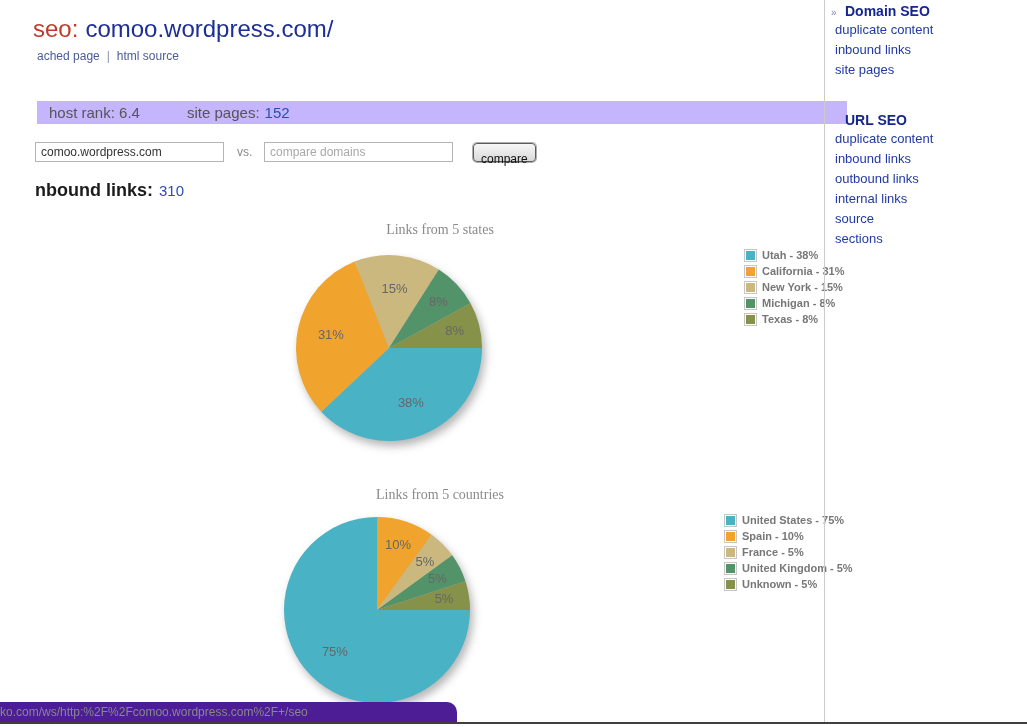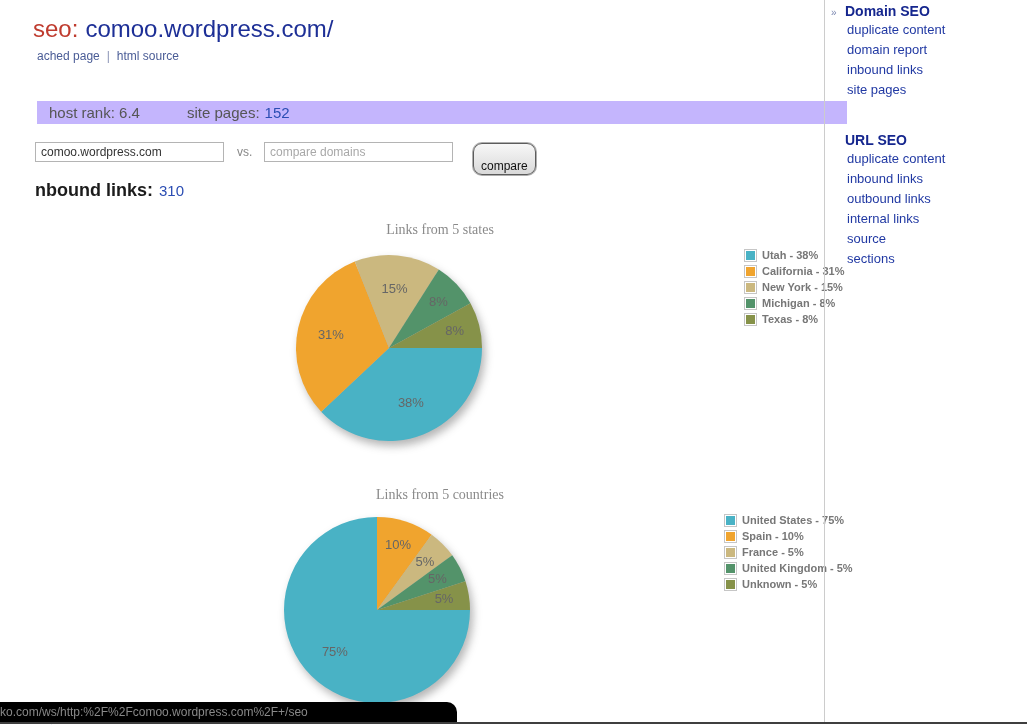--- a/index.html
+++ b/index.html
@@ -57,7 +57,7 @@
   .sidebar { position:absolute; left:830px; top:2px; width:196px; }
   .sb-bullet { position:absolute; left:1px; top:5px; font-size:10px; color:#7a87b0; }
   .sb-title { margin-left:15px; font-size:14px; font-weight:bold; color:#15268e; height:18px; line-height:18px; }
-  .sb-items { margin-left:17px; }
+  .sb-items { margin-left:5px; }
   .sb-items a { display:block; height:20px; line-height:20px; font-size:13px; color:#2139a3; text-decoration:none; }
   .sb-gap { height:31px; }
 

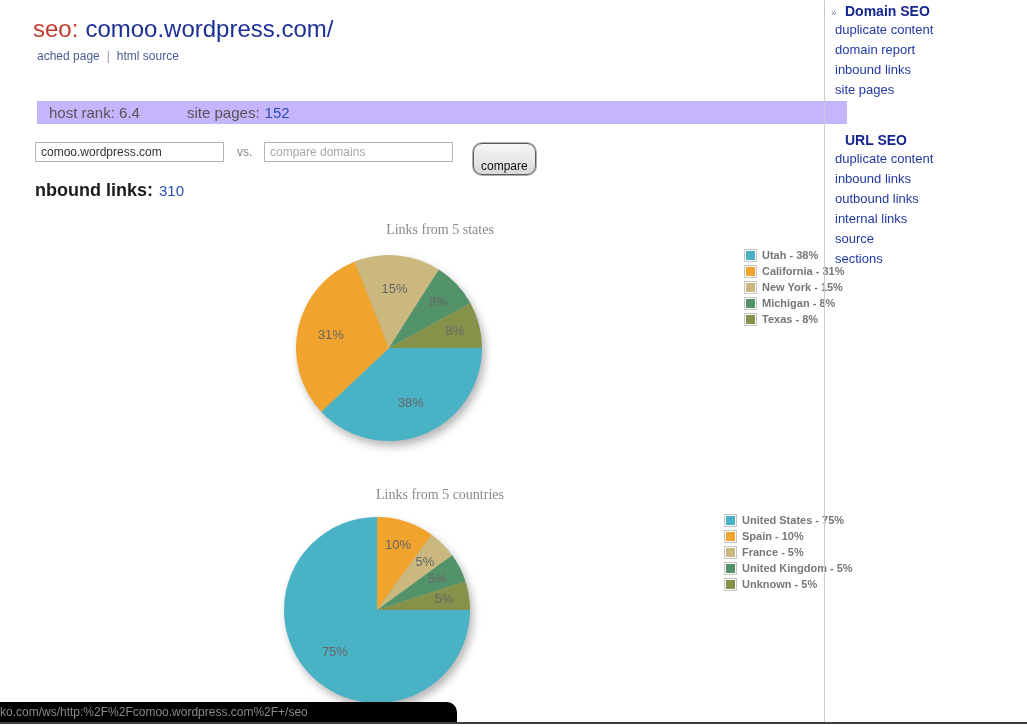--- a/index.html
+++ b/index.html
@@ -191,7 +191,6 @@
   <div class="sb-title">Domain SEO</div>
   <div class="sb-items">
       <a href="#">duplicate content</a>
-      <a href="#">domain report</a>
       <a href="#">inbound links</a>
       <a href="#">site pages</a>
     </div>

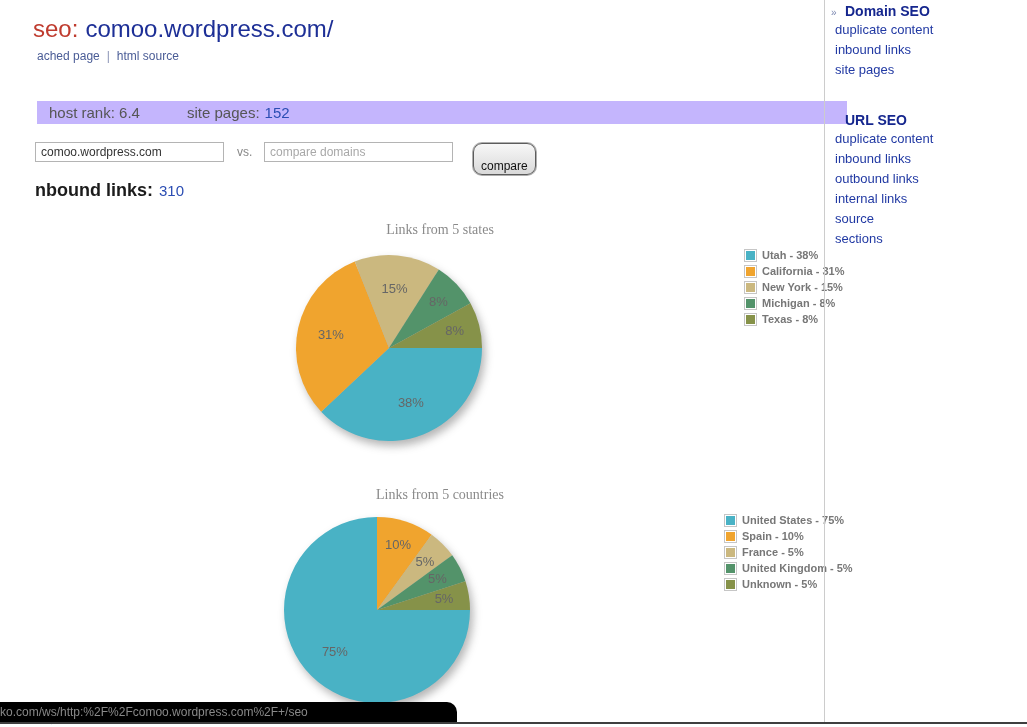--- a/index.html
+++ b/index.html
@@ -28,8 +28,8 @@
   #cmp-right { left:227px; width:189px; }
   #cmp-right::placeholder { color:#a8a8a8; opacity:1; }
   .vs-label { position:absolute; left:200px; top:4px; font-size:12px; color:#888; }
-  .compare-btn { position:absolute; left:436px; top:2px; height:19px; padding:15px 7px;
-                 border:1px solid #5c5c5c; border-radius:9px; background:linear-gradient(#f7f7f7,#d9d9d9);
+  .compare-btn { position:absolute; left:436px; top:2px; height:19px; padding:8px 7px;
+                 border:1px solid #5c5c5c; border-radius:4px; background:linear-gradient(#f7f7f7,#d9d9d9);
                  box-shadow:0 0 0 1px #aeaeae; font-family:"Liberation Sans", sans-serif;
                  font-size:12px; color:#111; cursor:pointer; }
 

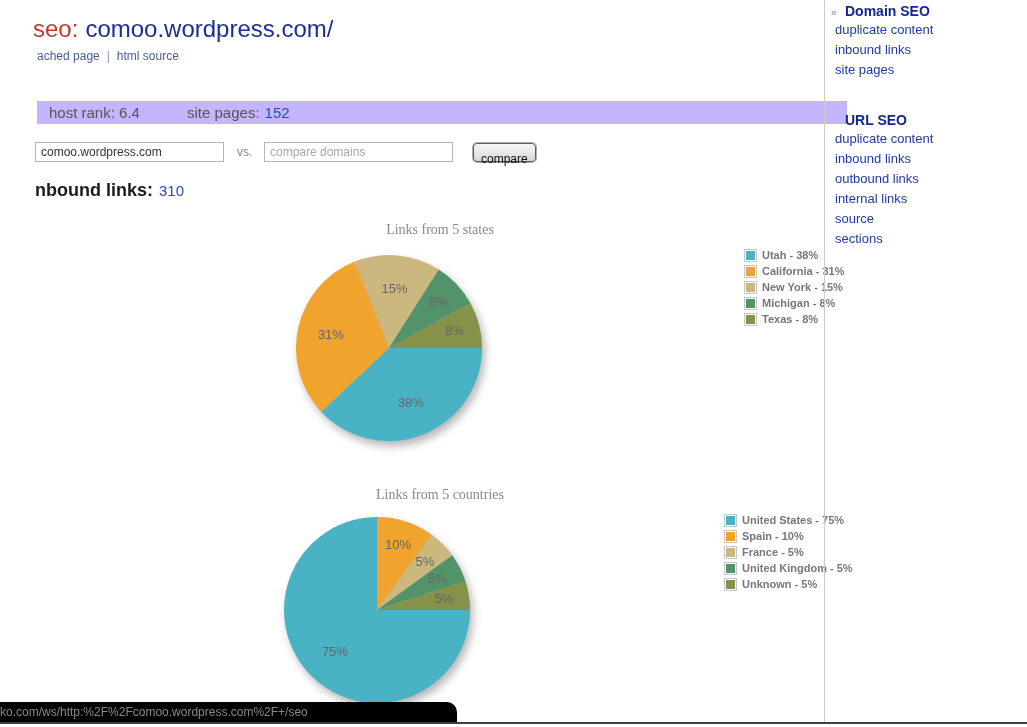--- a/index.html
+++ b/index.html
@@ -61,7 +61,7 @@
   .sb-items a { display:block; height:20px; line-height:20px; font-size:13px; color:#2139a3; text-decoration:none; }
   .sb-gap { height:31px; }
 
-  .status-bar { position:absolute; left:0; top:702px; width:457px; height:21px; background:#000000;
+  .status-bar { position:absolute; left:0; top:702px; width:457px; height:21px; background:#4c1d95;
                 border-top-right-radius:10px; overflow:hidden; z-index:5; }
   .status-bar span { display:block; margin-left:-3px; padding-left:3px; line-height:21px; font-size:12px; color:#888; white-space:nowrap; }
   .swoosh { position:absolute; left:-8px; top:717px; width:60px; height:16px; border-radius:50%;

